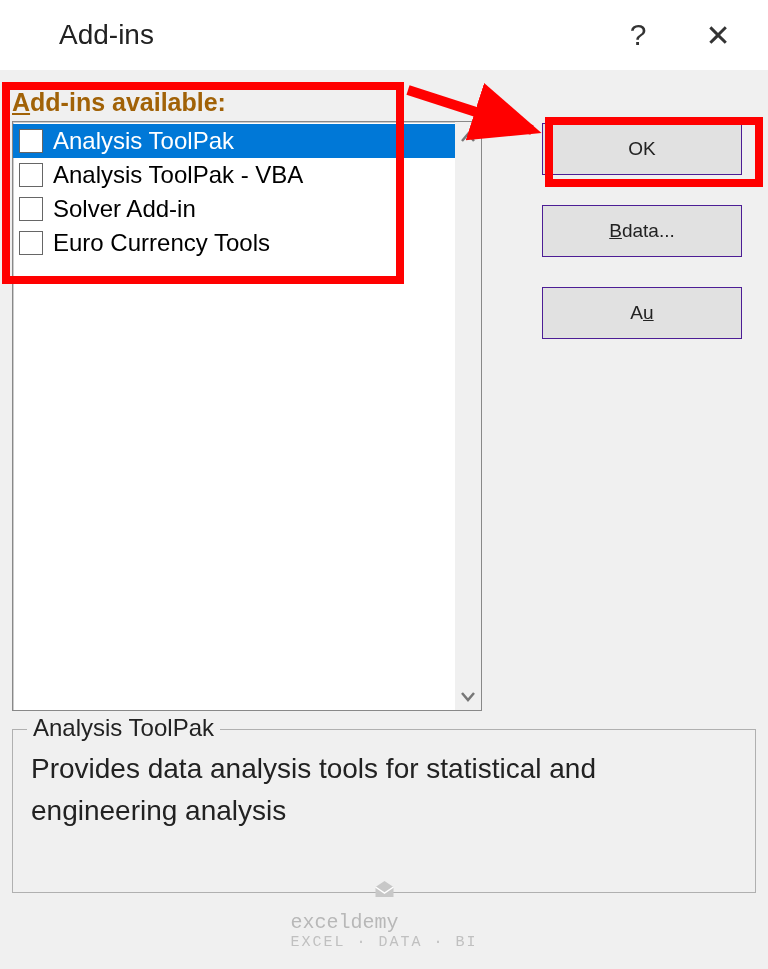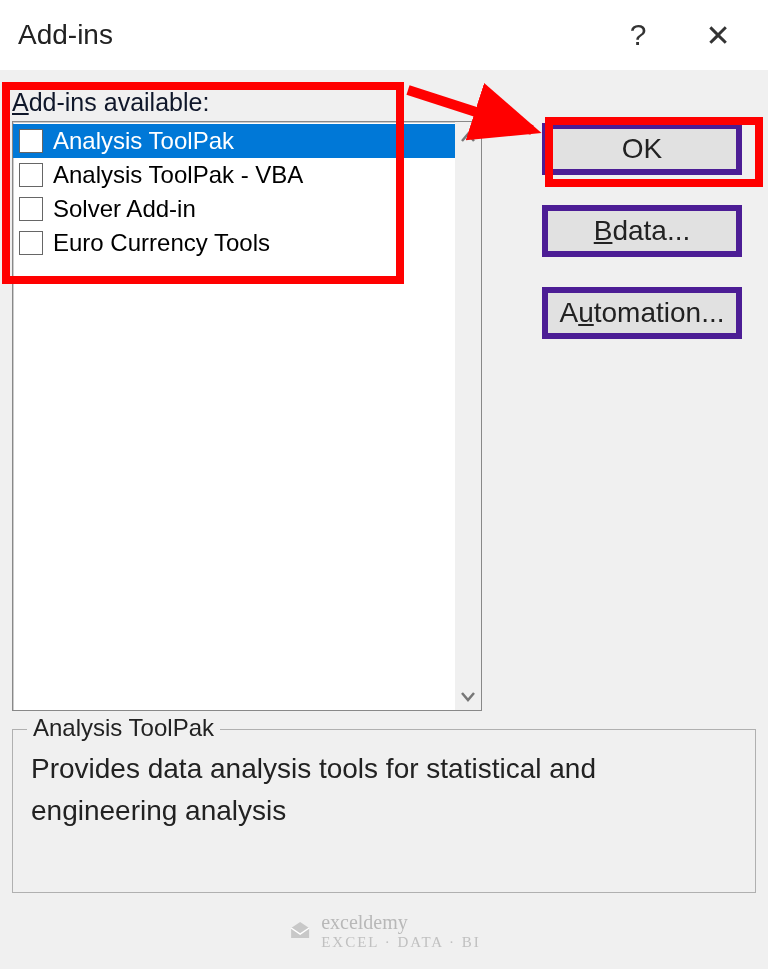--- a/index.html
+++ b/index.html
@@ -23,6 +23,7 @@
     font-size: 28px;
     color: #222;
     flex: 1;
+    margin-left: 41px;
   }
   .titlebar-btn {
     width: 80px;

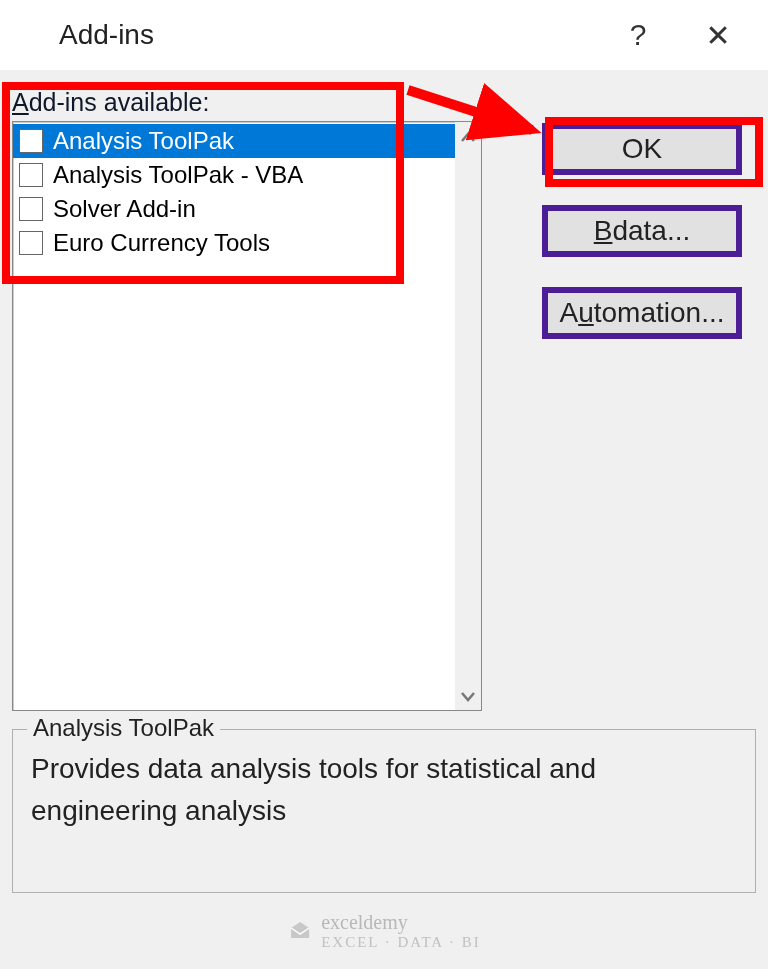--- a/index.html
+++ b/index.html
@@ -40,8 +40,9 @@
   }
   .section-label {
     font-size: 25px;
-    color: #0f172a;
+    color: #a16207;
     margin: 0 0 4px 0;
+    font-weight: bold;
   }
   .section-label u { text-decoration: underline; }
   .main-row {

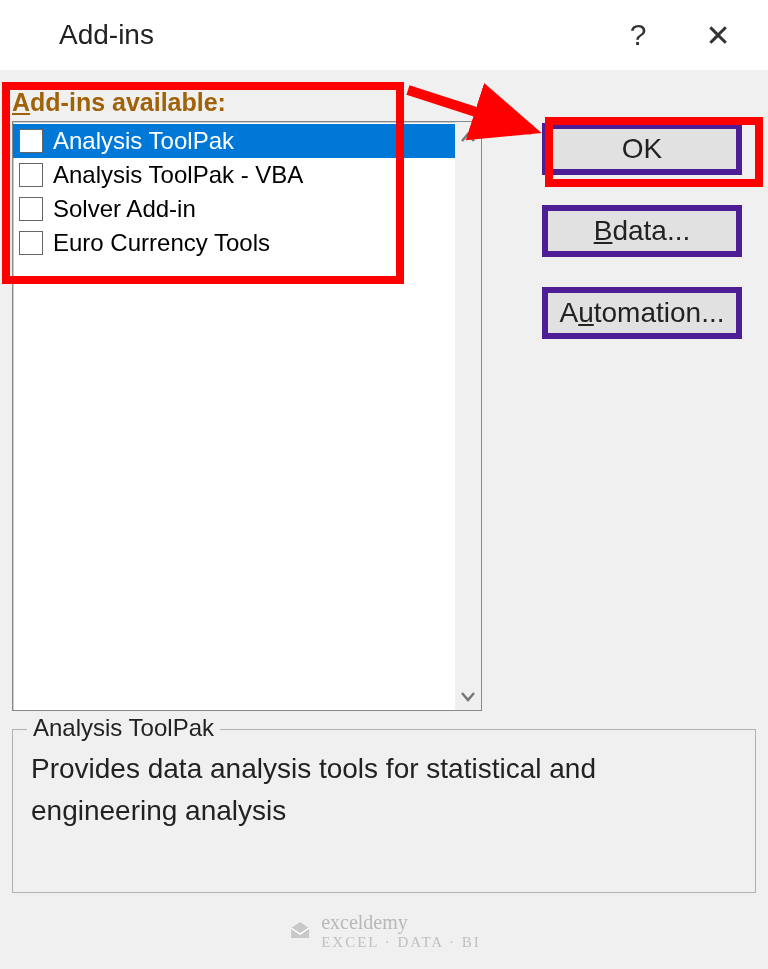--- a/index.html
+++ b/index.html
@@ -111,8 +111,8 @@
   .dlg-btn {
     height: 52px;
     background: #e1e1e1;
-    border: 6px solid #4c1d95;
-    font-size: 28px;
+    border: 1px solid #4c1d95;
+    font-size: 19px;
     color: #222;
     display: flex;
     align-items: center;

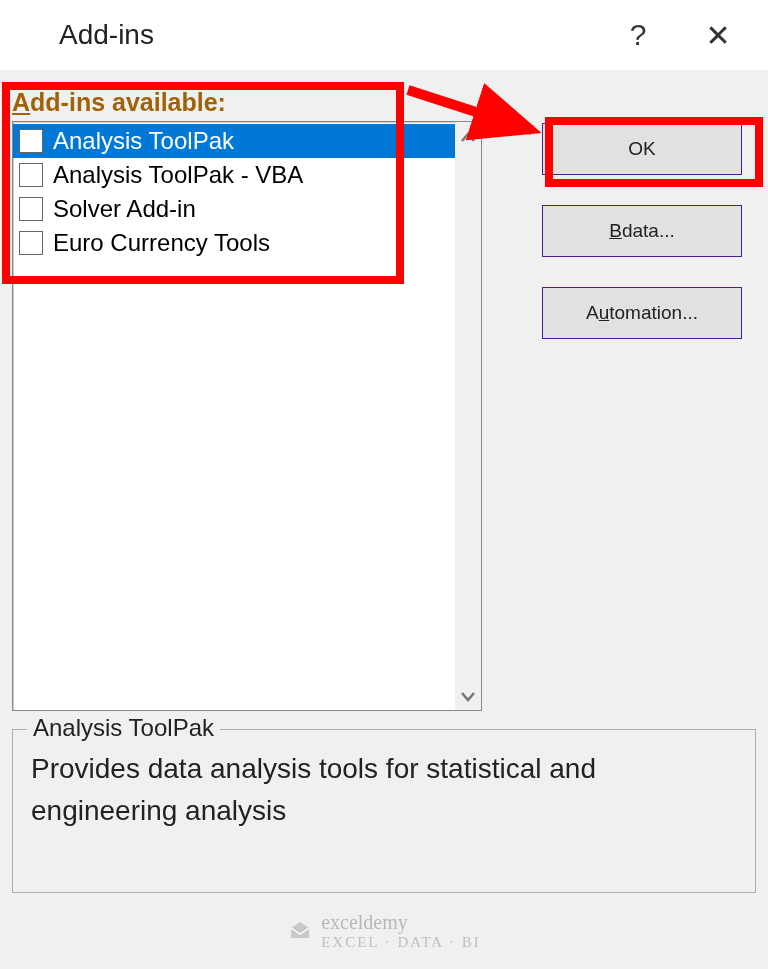--- a/index.html
+++ b/index.html
@@ -256,7 +256,6 @@
       <button class="dlg-btn">
         <span>A</span>
           <u>u</u>
-          <span>tomation...</span>
       </button>
     </div>
   </div>

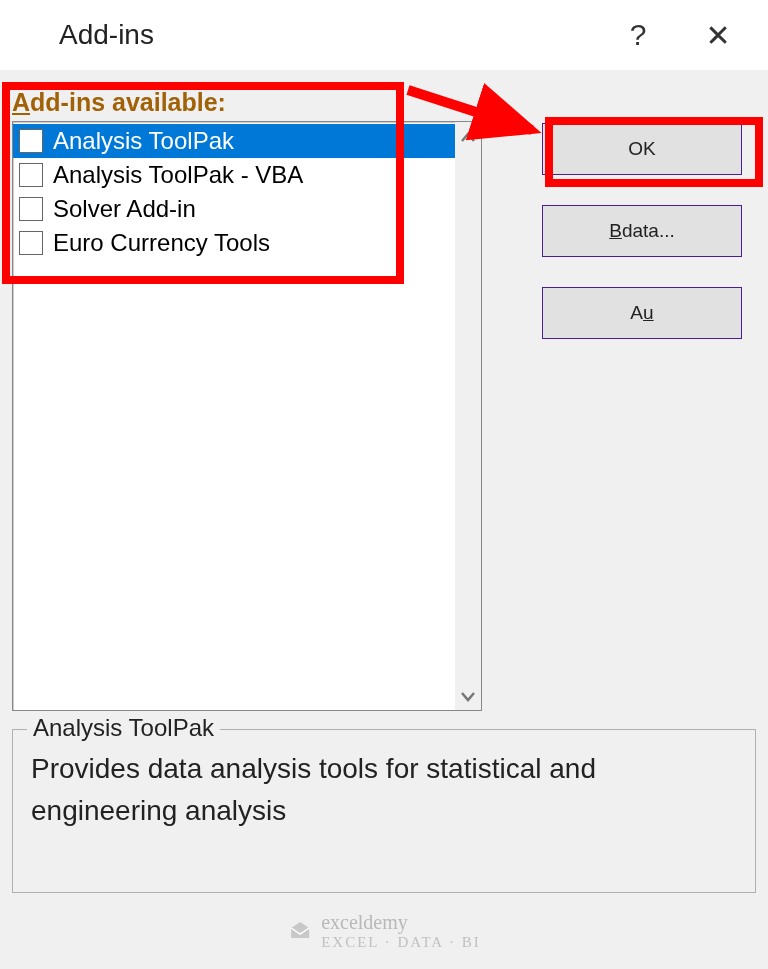--- a/index.html
+++ b/index.html
@@ -182,7 +182,8 @@
     gap: 8px;
     color: #b8b8b8;
     font-size: 20px;
-    font-family: Liberation Serif, serif;
+    font-family: Liberation Mono, monospace;
+    flex-direction: column;
   }
   .watermark-sub {
     font-size: 15px;

